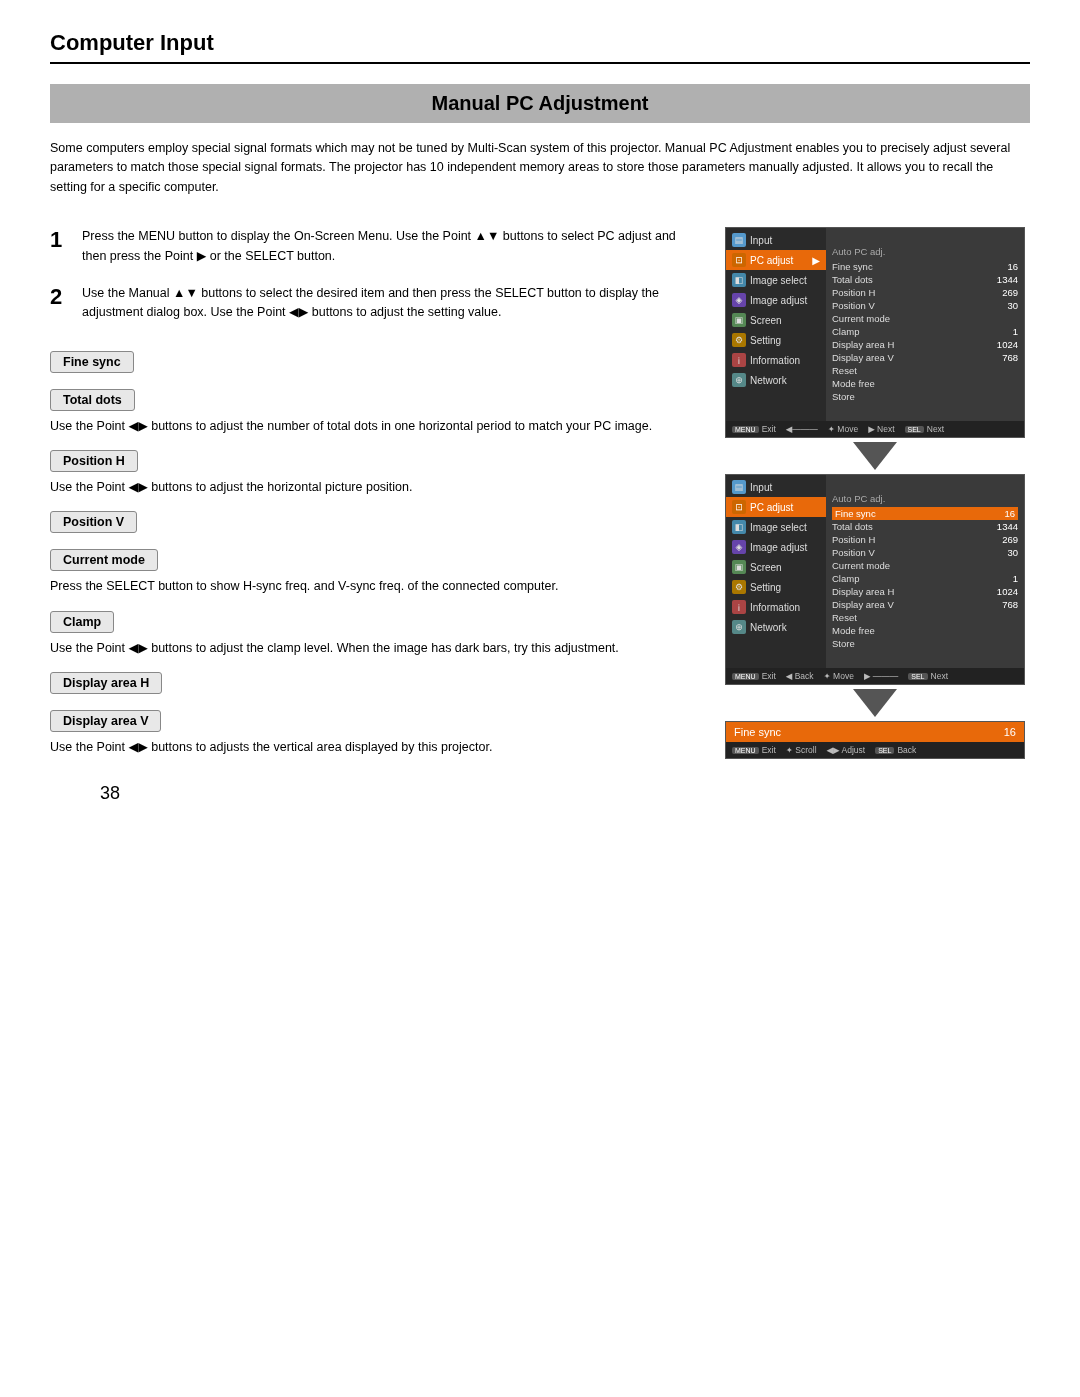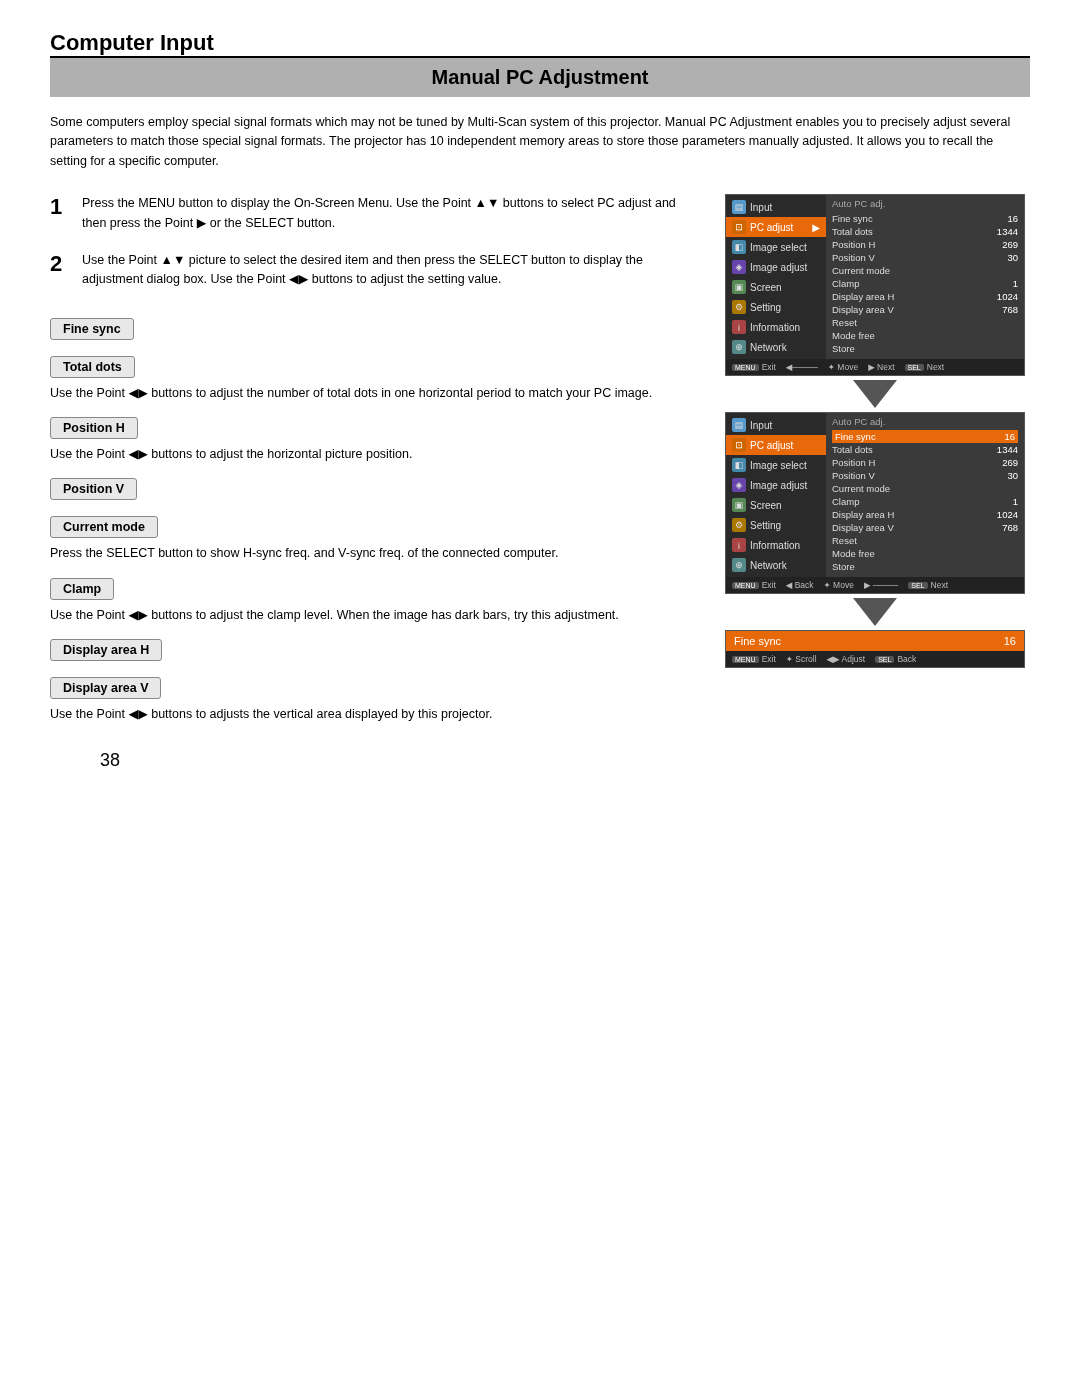--- a/index.html
+++ b/index.html
@@ -16,6 +16,8 @@
     
     .page-header {
       border-bottom: 2px solid #000;
+      padding-bottom: 6px;
+      margin-bottom: 20px;
     }
     .page-header h1 {
       font-size: 22px;

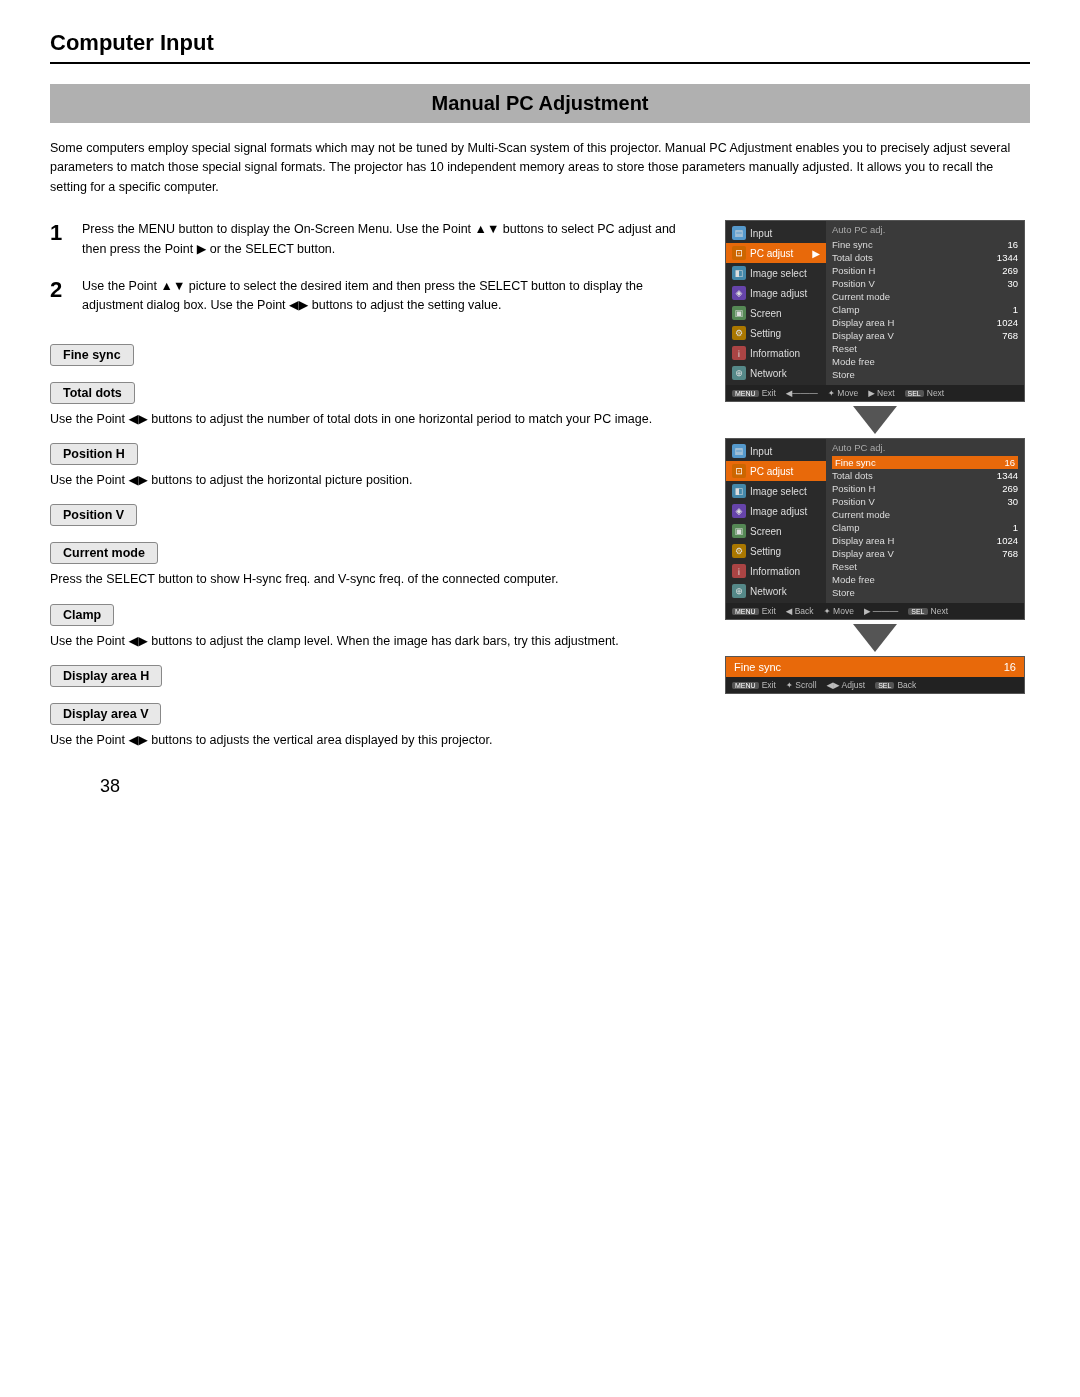--- a/index.html
+++ b/index.html
@@ -40,7 +40,7 @@
     .intro-text {
       font-size: 12.5px;
       line-height: 1.55;
-      margin-bottom: 23px;
+      margin-bottom: 30px;
     }
 
     

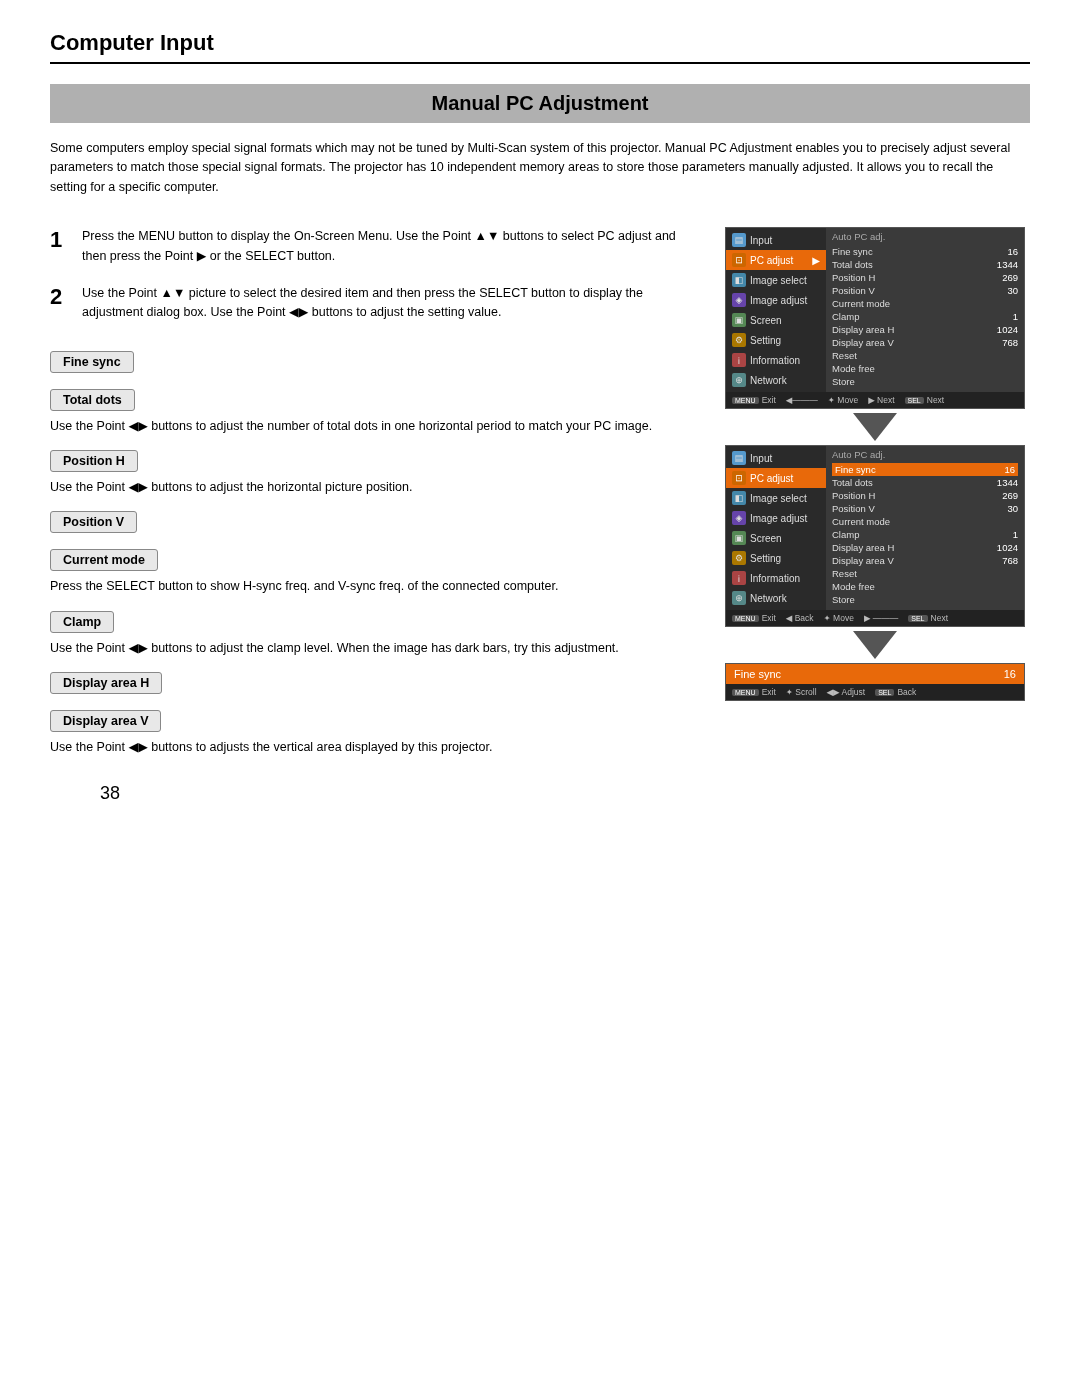--- a/index.html
+++ b/index.html
@@ -154,7 +154,7 @@
 
     .menu-right {
       flex: 1;
-      padding: 3px 6px;
+      padding: 18px 6px;
     }
     .menu-right-title {
       font-size: 9.5px;

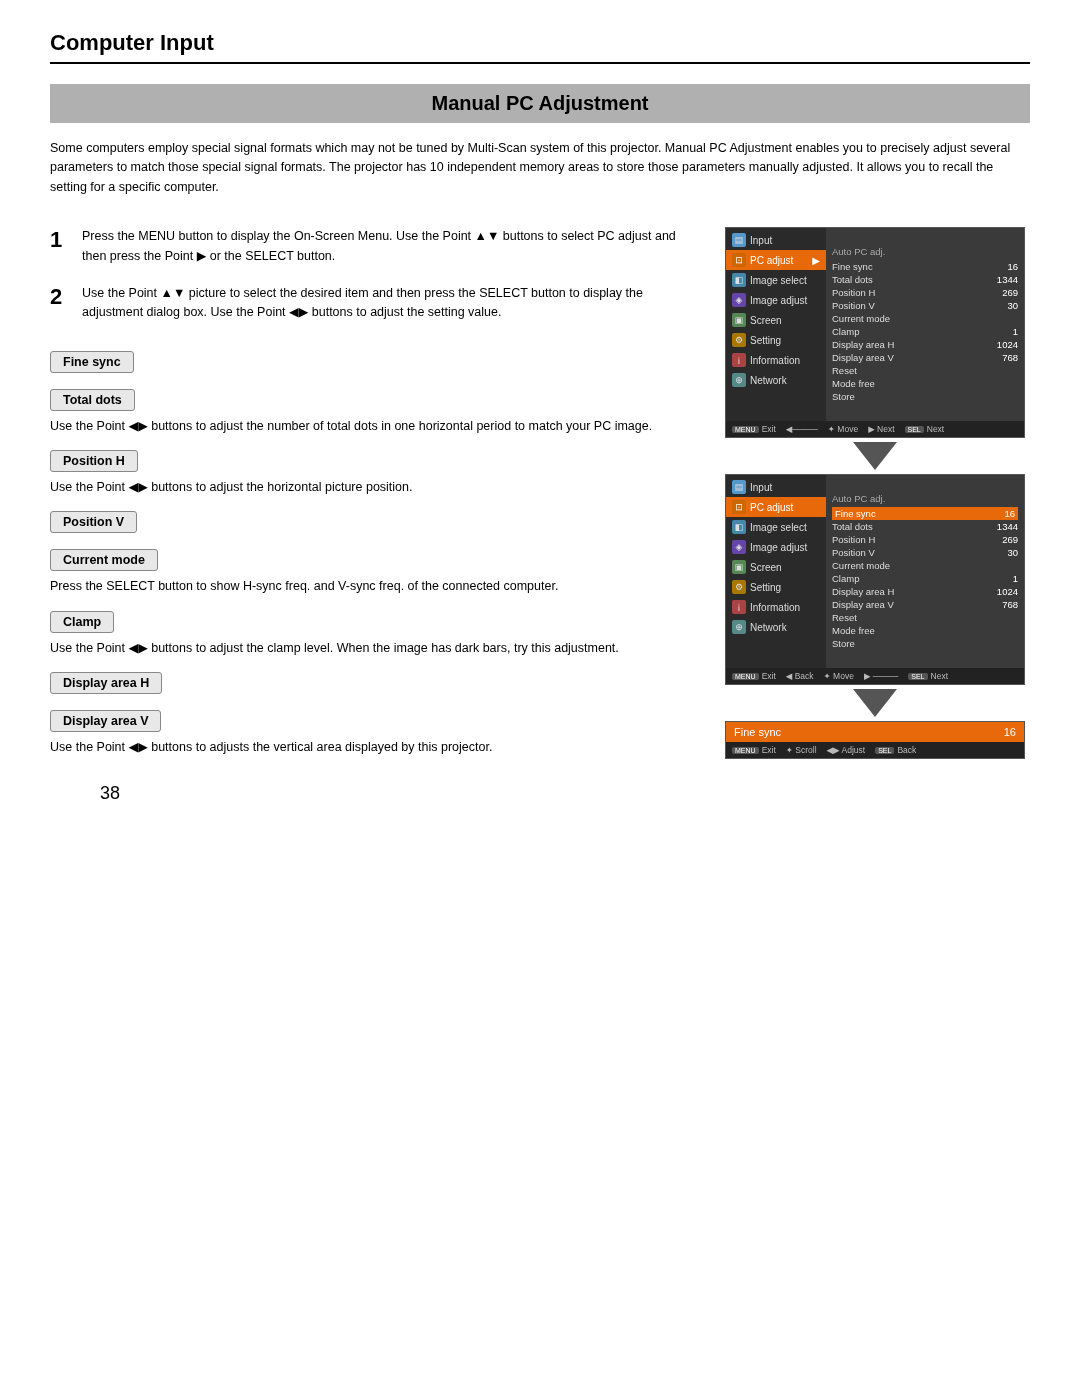--- a/index.html
+++ b/index.html
@@ -265,7 +265,7 @@
 
     <div class="step-block">
       <div class="step-number">2</div>
-      <div class="step-text">Use the Point ▲▼ picture to select the desired item and then press the SELECT button to display the adjustment dialog box. Use the Point ◀▶ buttons to adjust the setting value.</div>
+      <div class="step-text">Use the Manual ▲▼ buttons to select the desired item and then press the SELECT button to display the adjustment dialog box. Use the Point ◀▶ buttons to adjust the setting value.</div>
     </div>
 
     <div>

